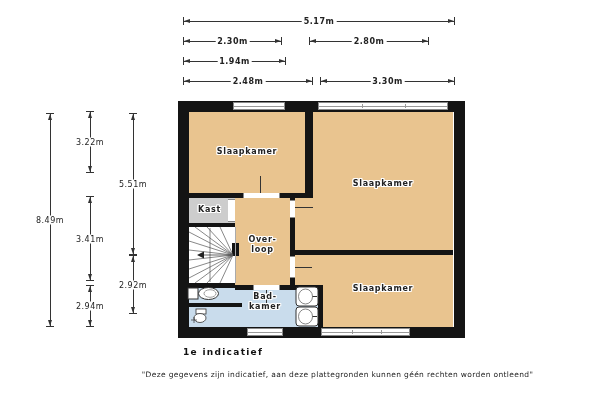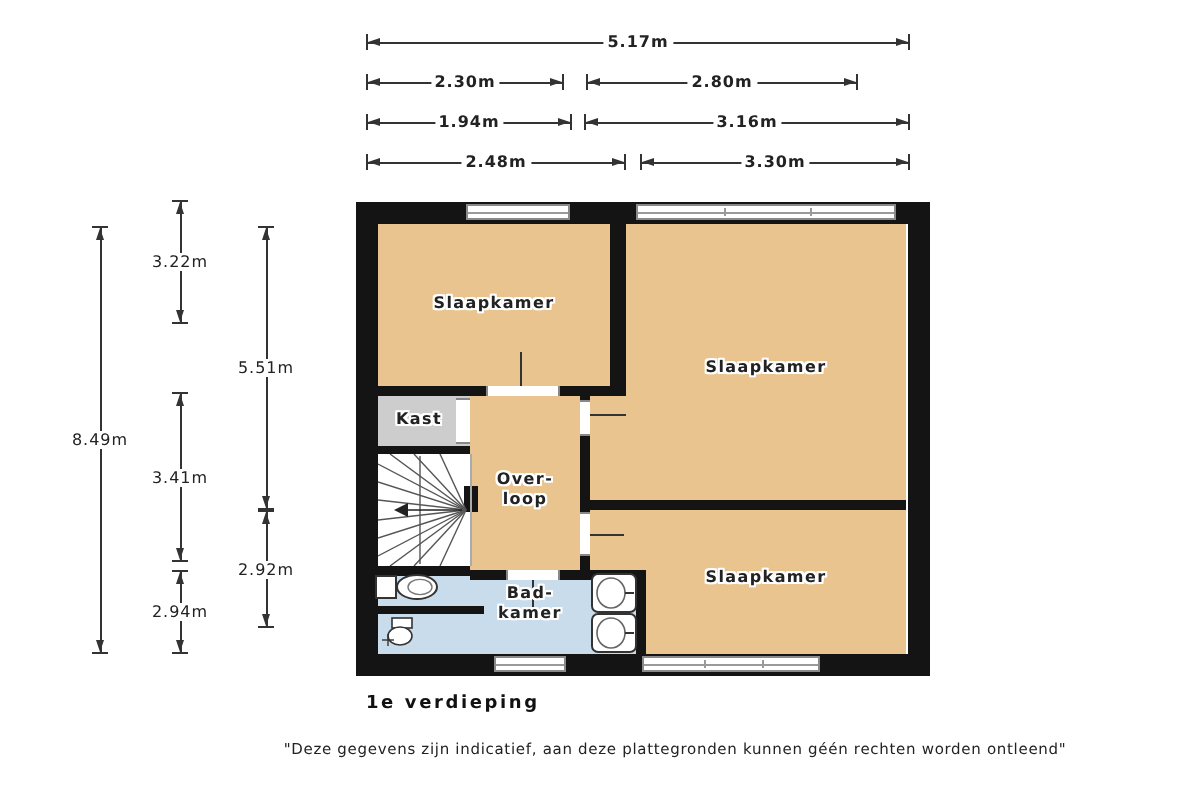--- a/index.html
+++ b/index.html
@@ -55,7 +55,7 @@
       <i class="ar"></i>
       <span class="dlbl">2.30m</span>
     </div>
-  <div class="dim-h" style="left:293px;top:37px;width:136px">
+  <div class="dim-h" style="left:309px;top:37px;width:120px">
     <i class="ln"></i>
       <i class="al"></i>
       <i class="ar"></i>

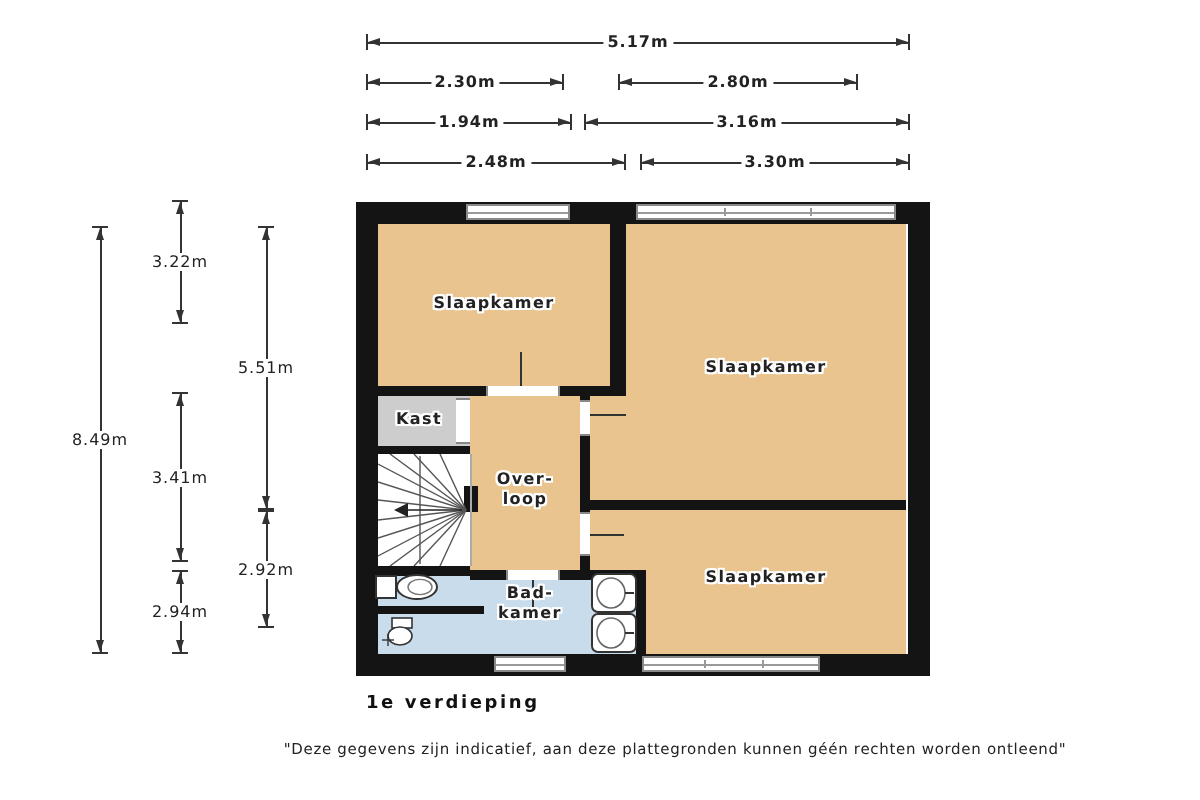--- a/index.html
+++ b/index.html
@@ -67,12 +67,6 @@
       <i class="ar"></i>
       <span class="dlbl">1.94m</span>
     </div>
-  <div class="dim-h" style="left:292px;top:57px;width:163px">
-    <i class="ln"></i>
-      <i class="al"></i>
-      <i class="ar"></i>
-      <span class="dlbl">3.16m</span>
-    </div>
   <div class="dim-h" style="left:183px;top:77px;width:130px">
     <i class="ln"></i>
       <i class="al"></i>

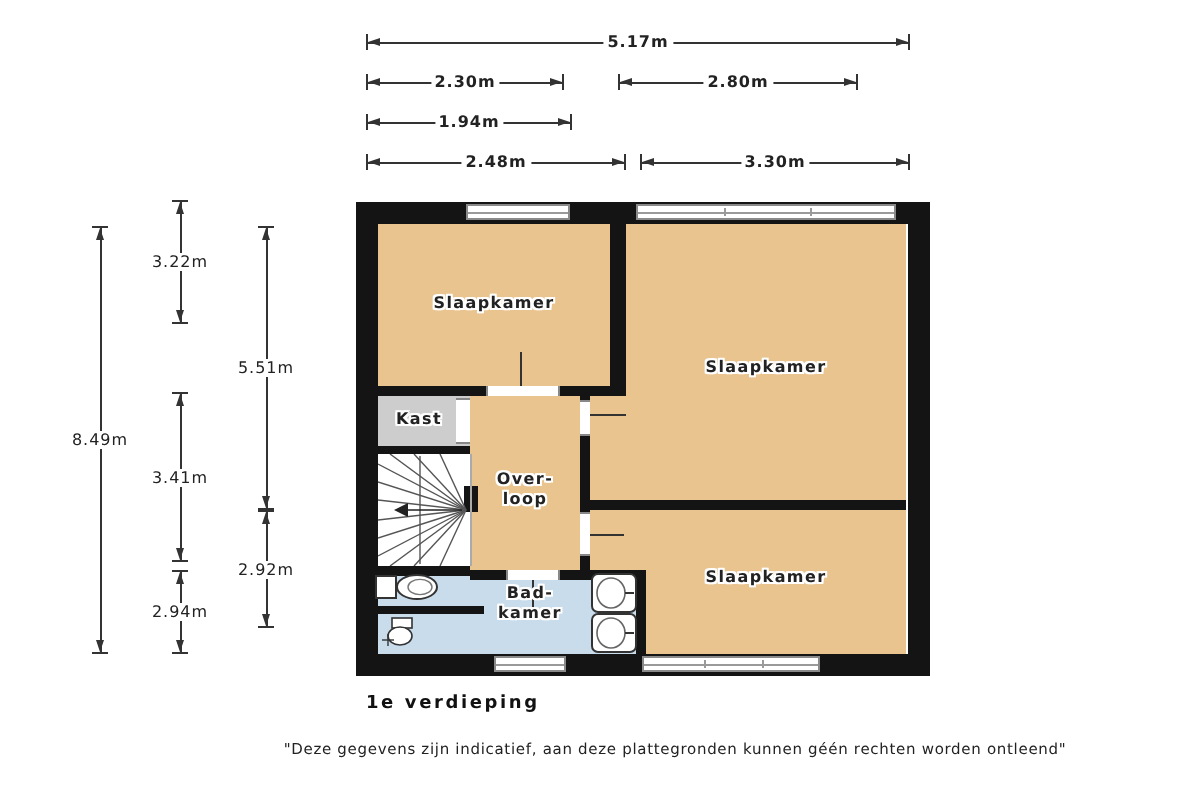--- a/index.html
+++ b/index.html
@@ -86,7 +86,7 @@
       <i class="ad"></i>
       <span class="dlbl">8.49m</span>
     </div>
-  <div class="dim-v" style="left:86px;top:100px;height:62px">
+  <div class="dim-v" style="left:86px;top:111px;height:62px">
     <i class="ln"></i>
       <i class="au"></i>
       <i class="ad"></i>

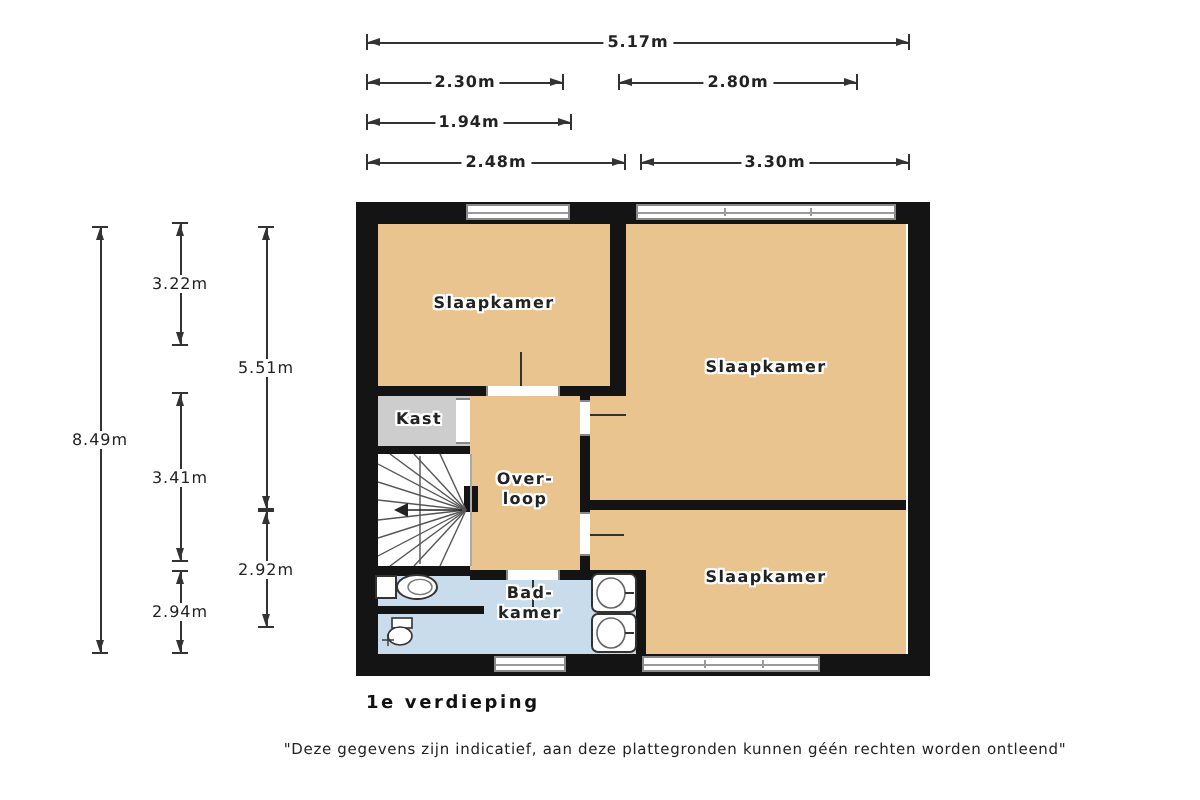--- a/index.html
+++ b/index.html
@@ -212,7 +212,7 @@
     <span>Over-</span><br>
     <span>loop</span></div>
 
-  <span class="title" style="left:183px;top:347px">1e verdieping</span>
+  <span class="title" style="left:183px;top:347px">1e indicatief</span>
   <span class="disc" style="left:75px;top:370px;width:525px">"Deze gegevens zijn indicatief, aan deze plattegronden kunnen géén rechten worden ontleend"</span>
 
 </div>

